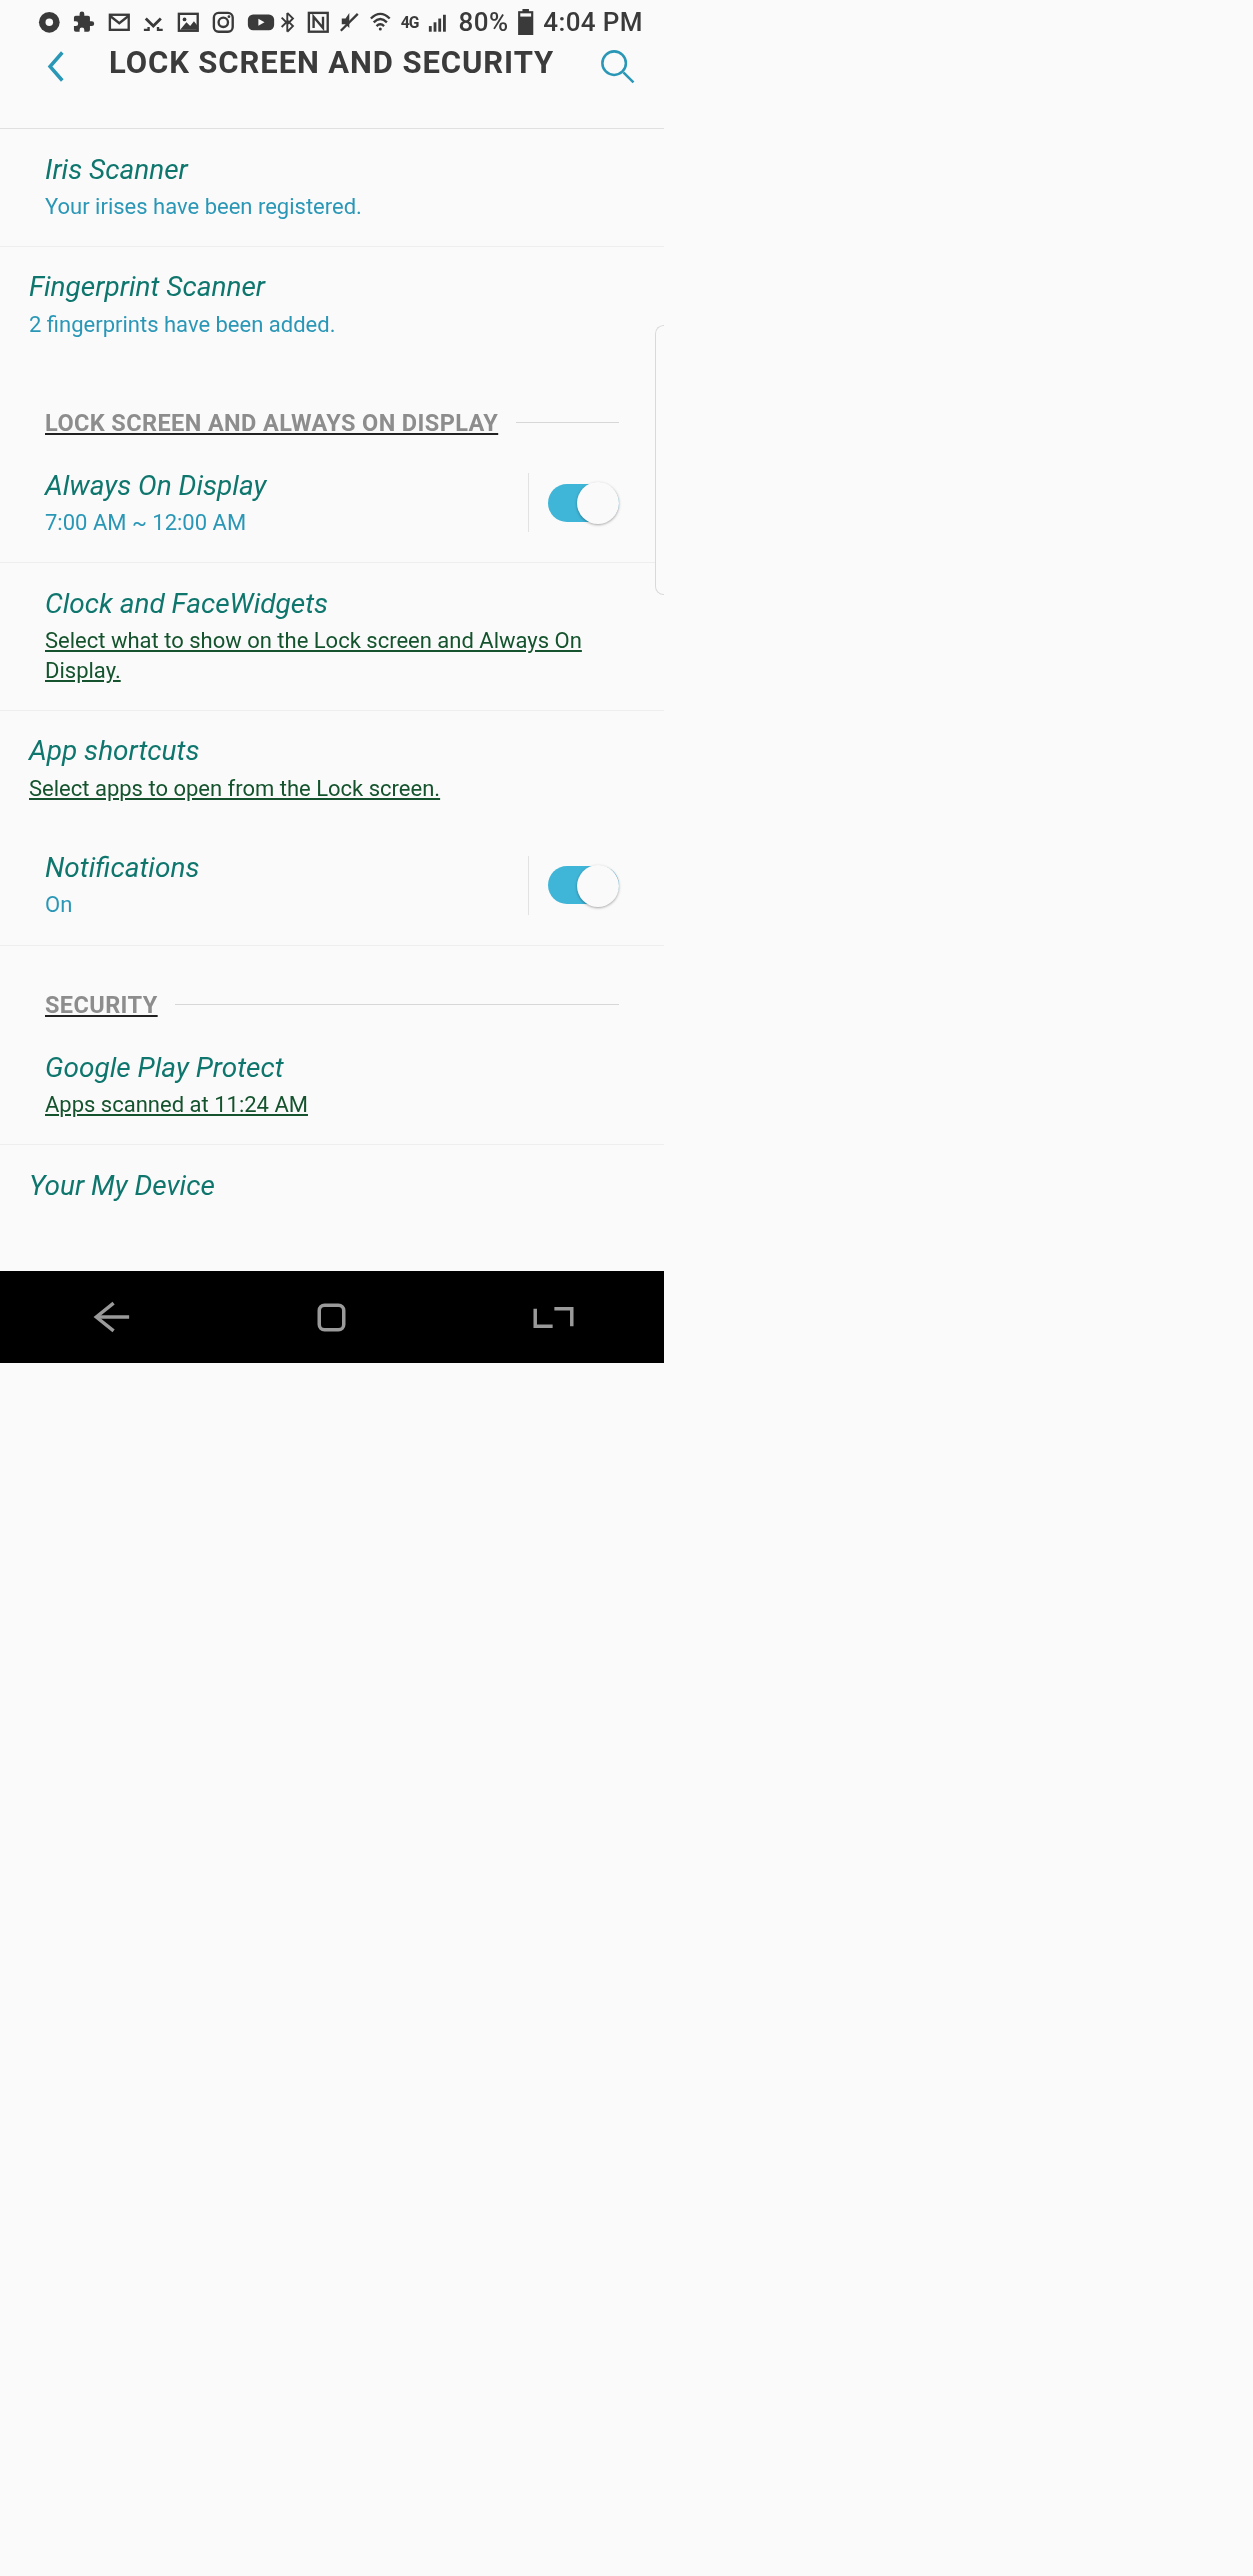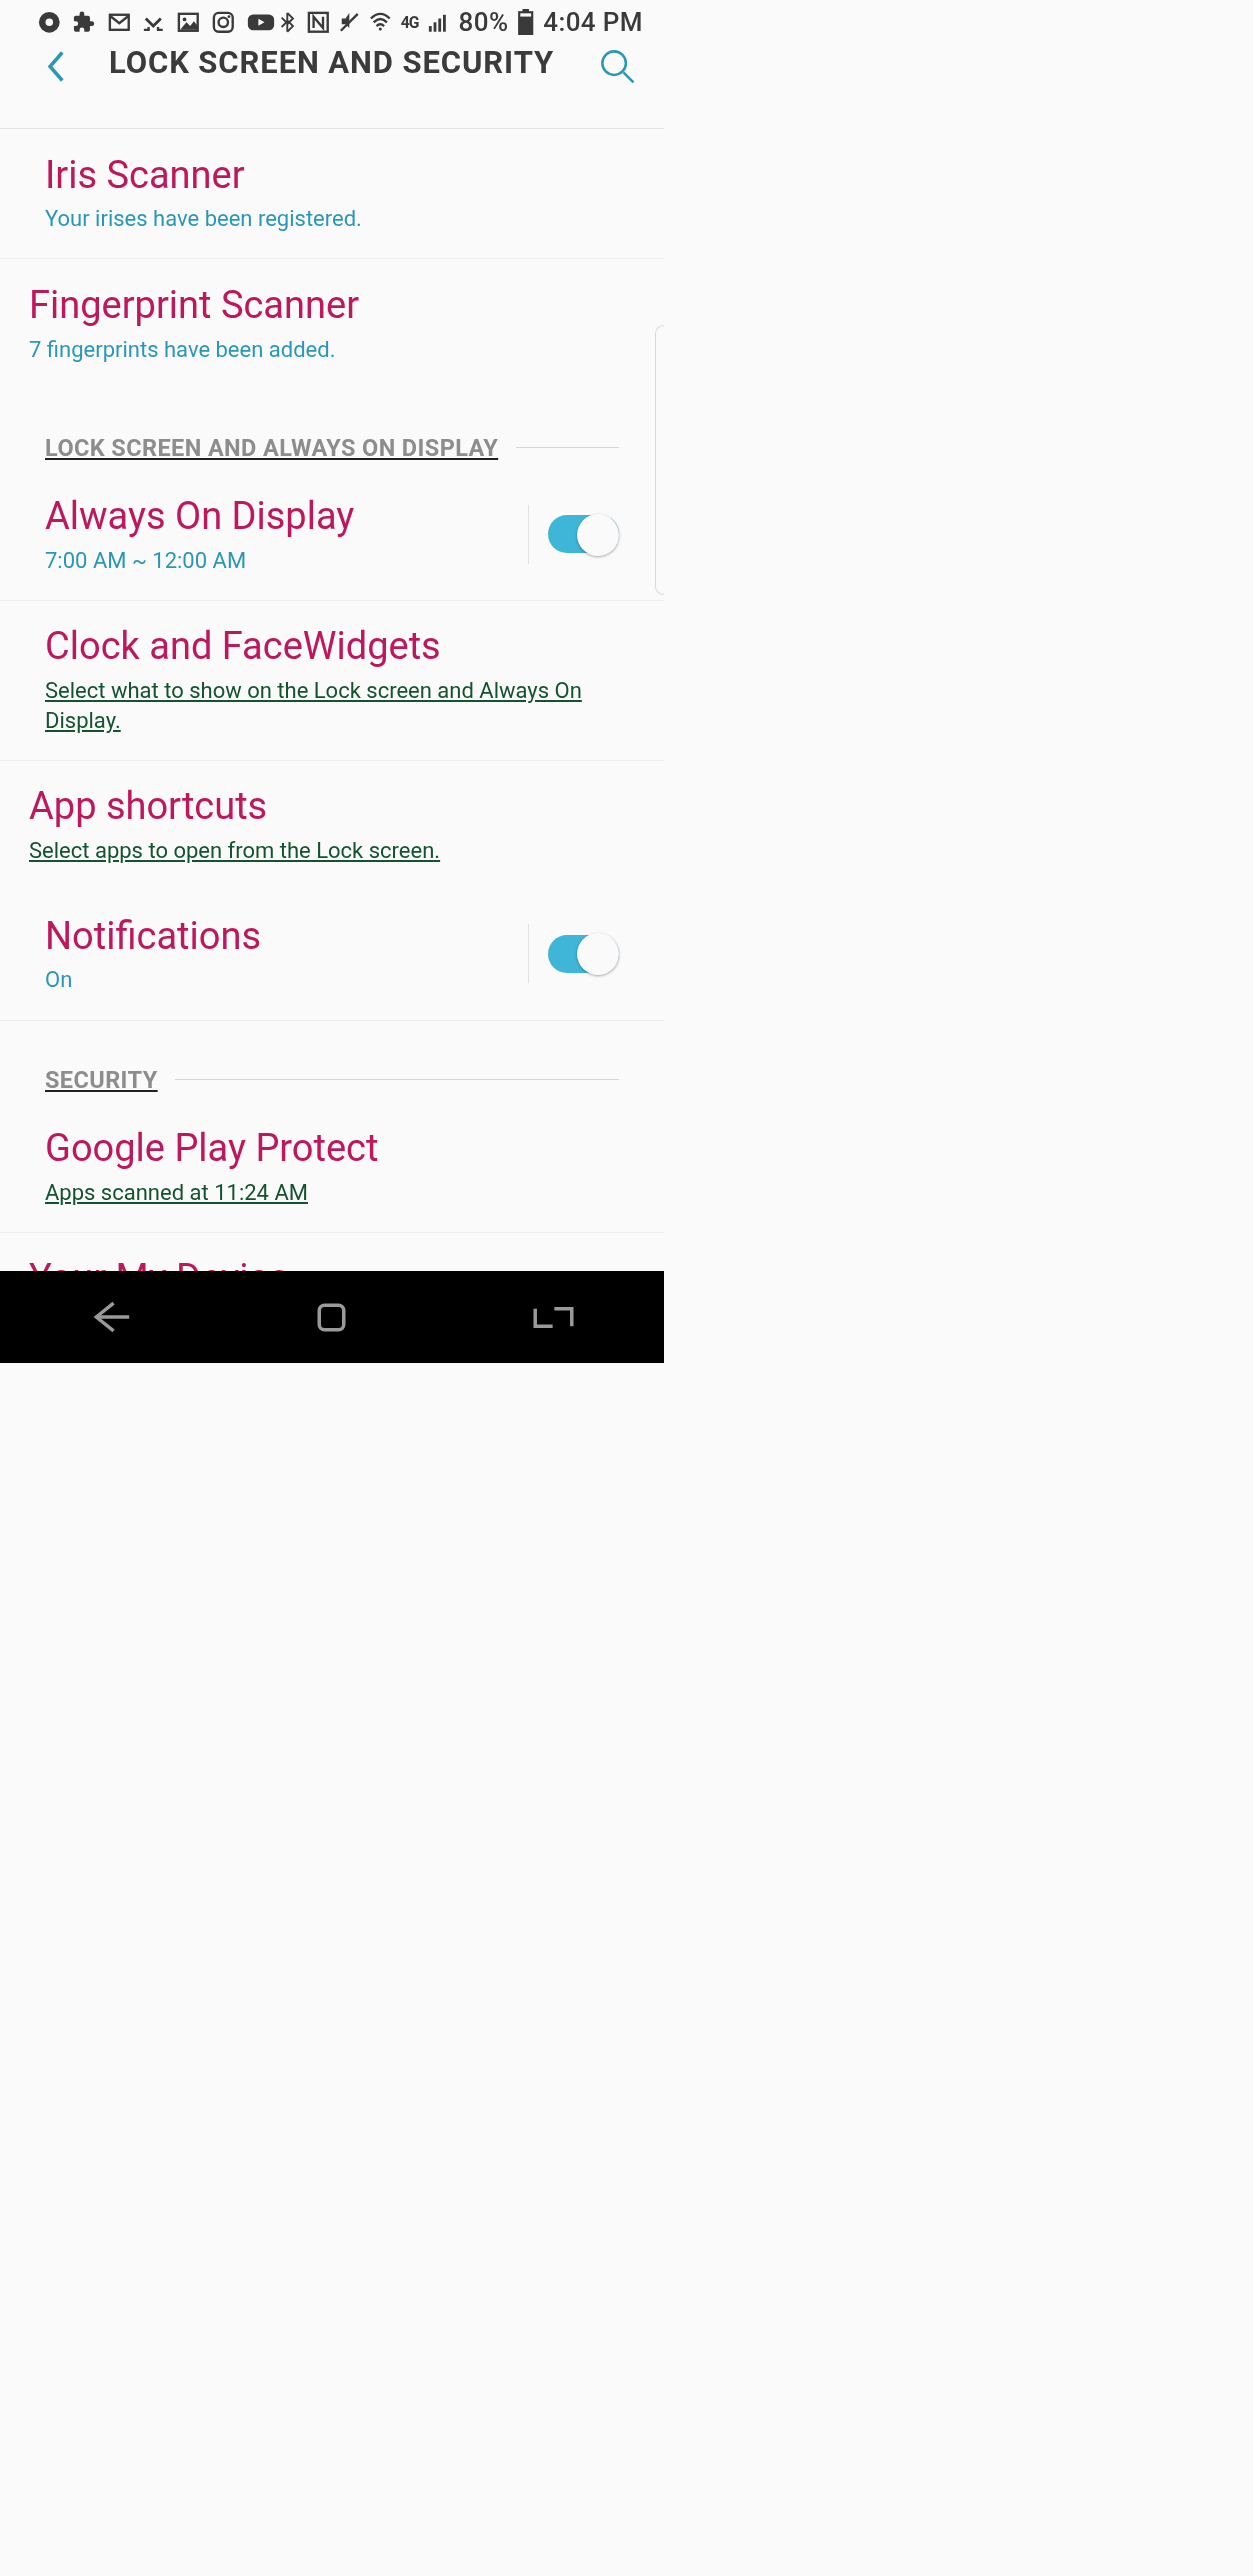--- a/index.html
+++ b/index.html
@@ -27,7 +27,7 @@
   .row { padding: 22.6px 45px 24.4px; border-bottom: 0.9px solid #eeeeee; display: flex; align-items: center; }
   .row.noborder { border-bottom: none; padding-left: 29px; }
   .row-body { flex: 1; min-width: 0; }
-  .row-title { font-size: 38px; color: #be185d; line-height: 1.25; font-weight: 400; }
+  .row-title { font-size: 28px; color: #0f766e; line-height: 1.25; font-weight: 400; font-style: italic; }
   .row-sub { font-size: 22px; line-height: 1.35; margin-top: 5.2px; }
   .sub-accent { color: #2a97b7; }
   .sub-grey { color: #14532d; text-decoration: underline; }

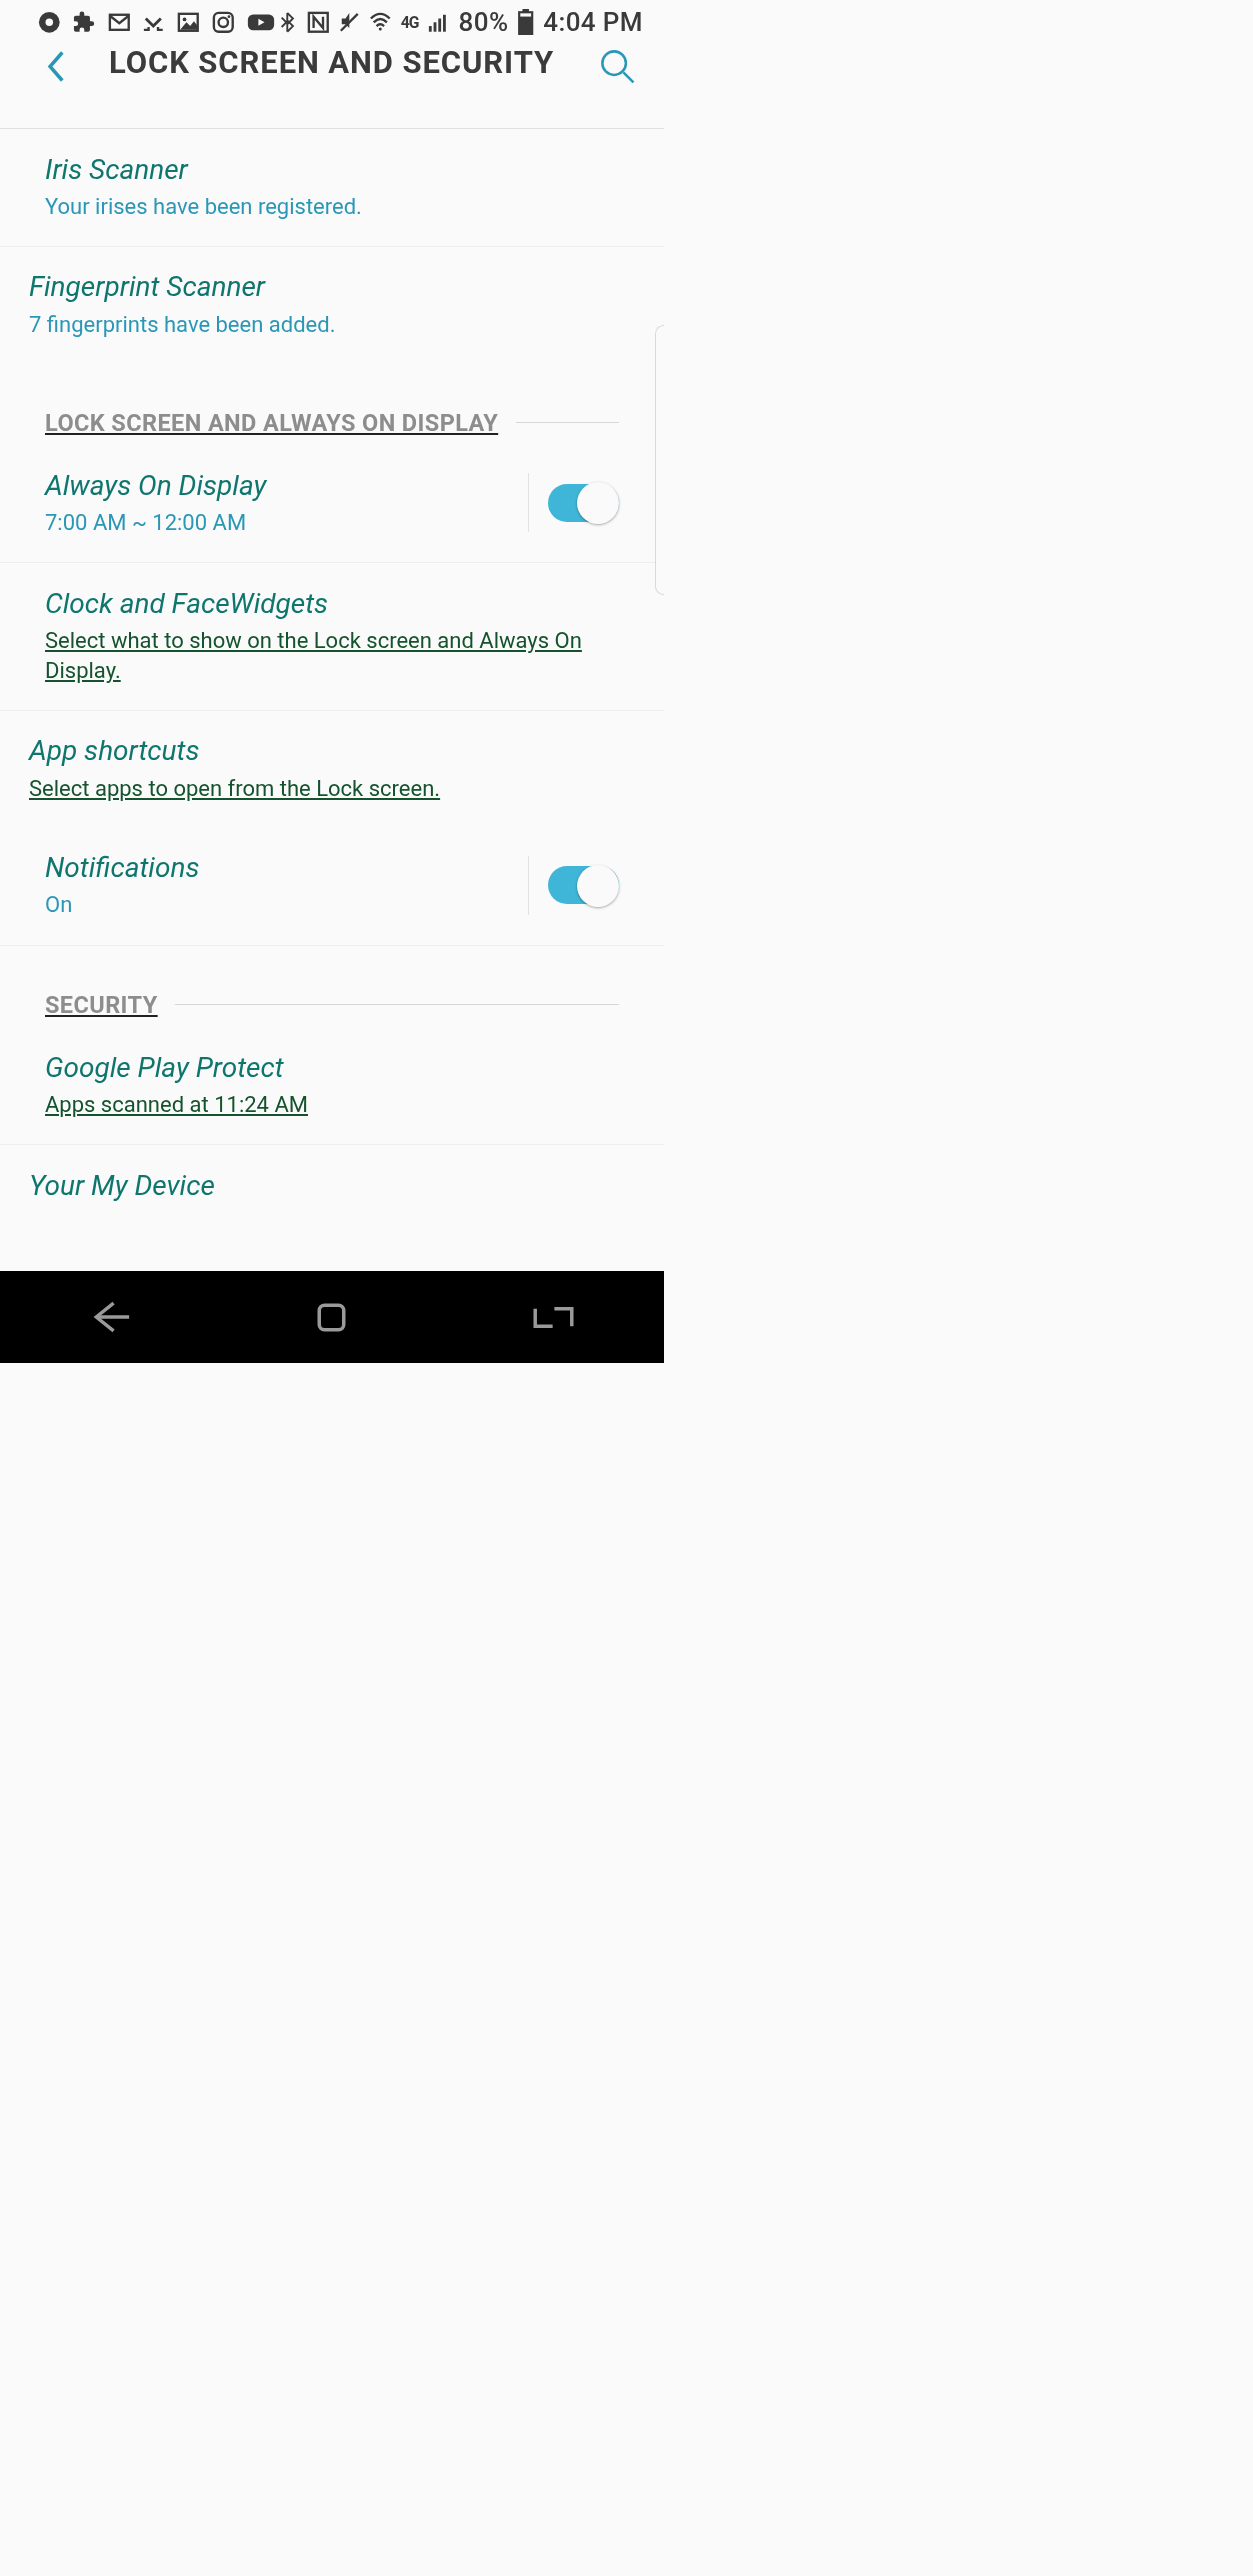--- a/index.html
+++ b/index.html
@@ -172,7 +172,7 @@
     <div class="row noborder">
       <div class="row-body">
         <div class="row-title">Fingerprint Scanner</div>
-        <div class="row-sub sub-accent">7 fingerprints have been added.</div>
+        <div class="row-sub sub-accent">2 fingerprints have been added.</div>
       </div>
     </div>
 

